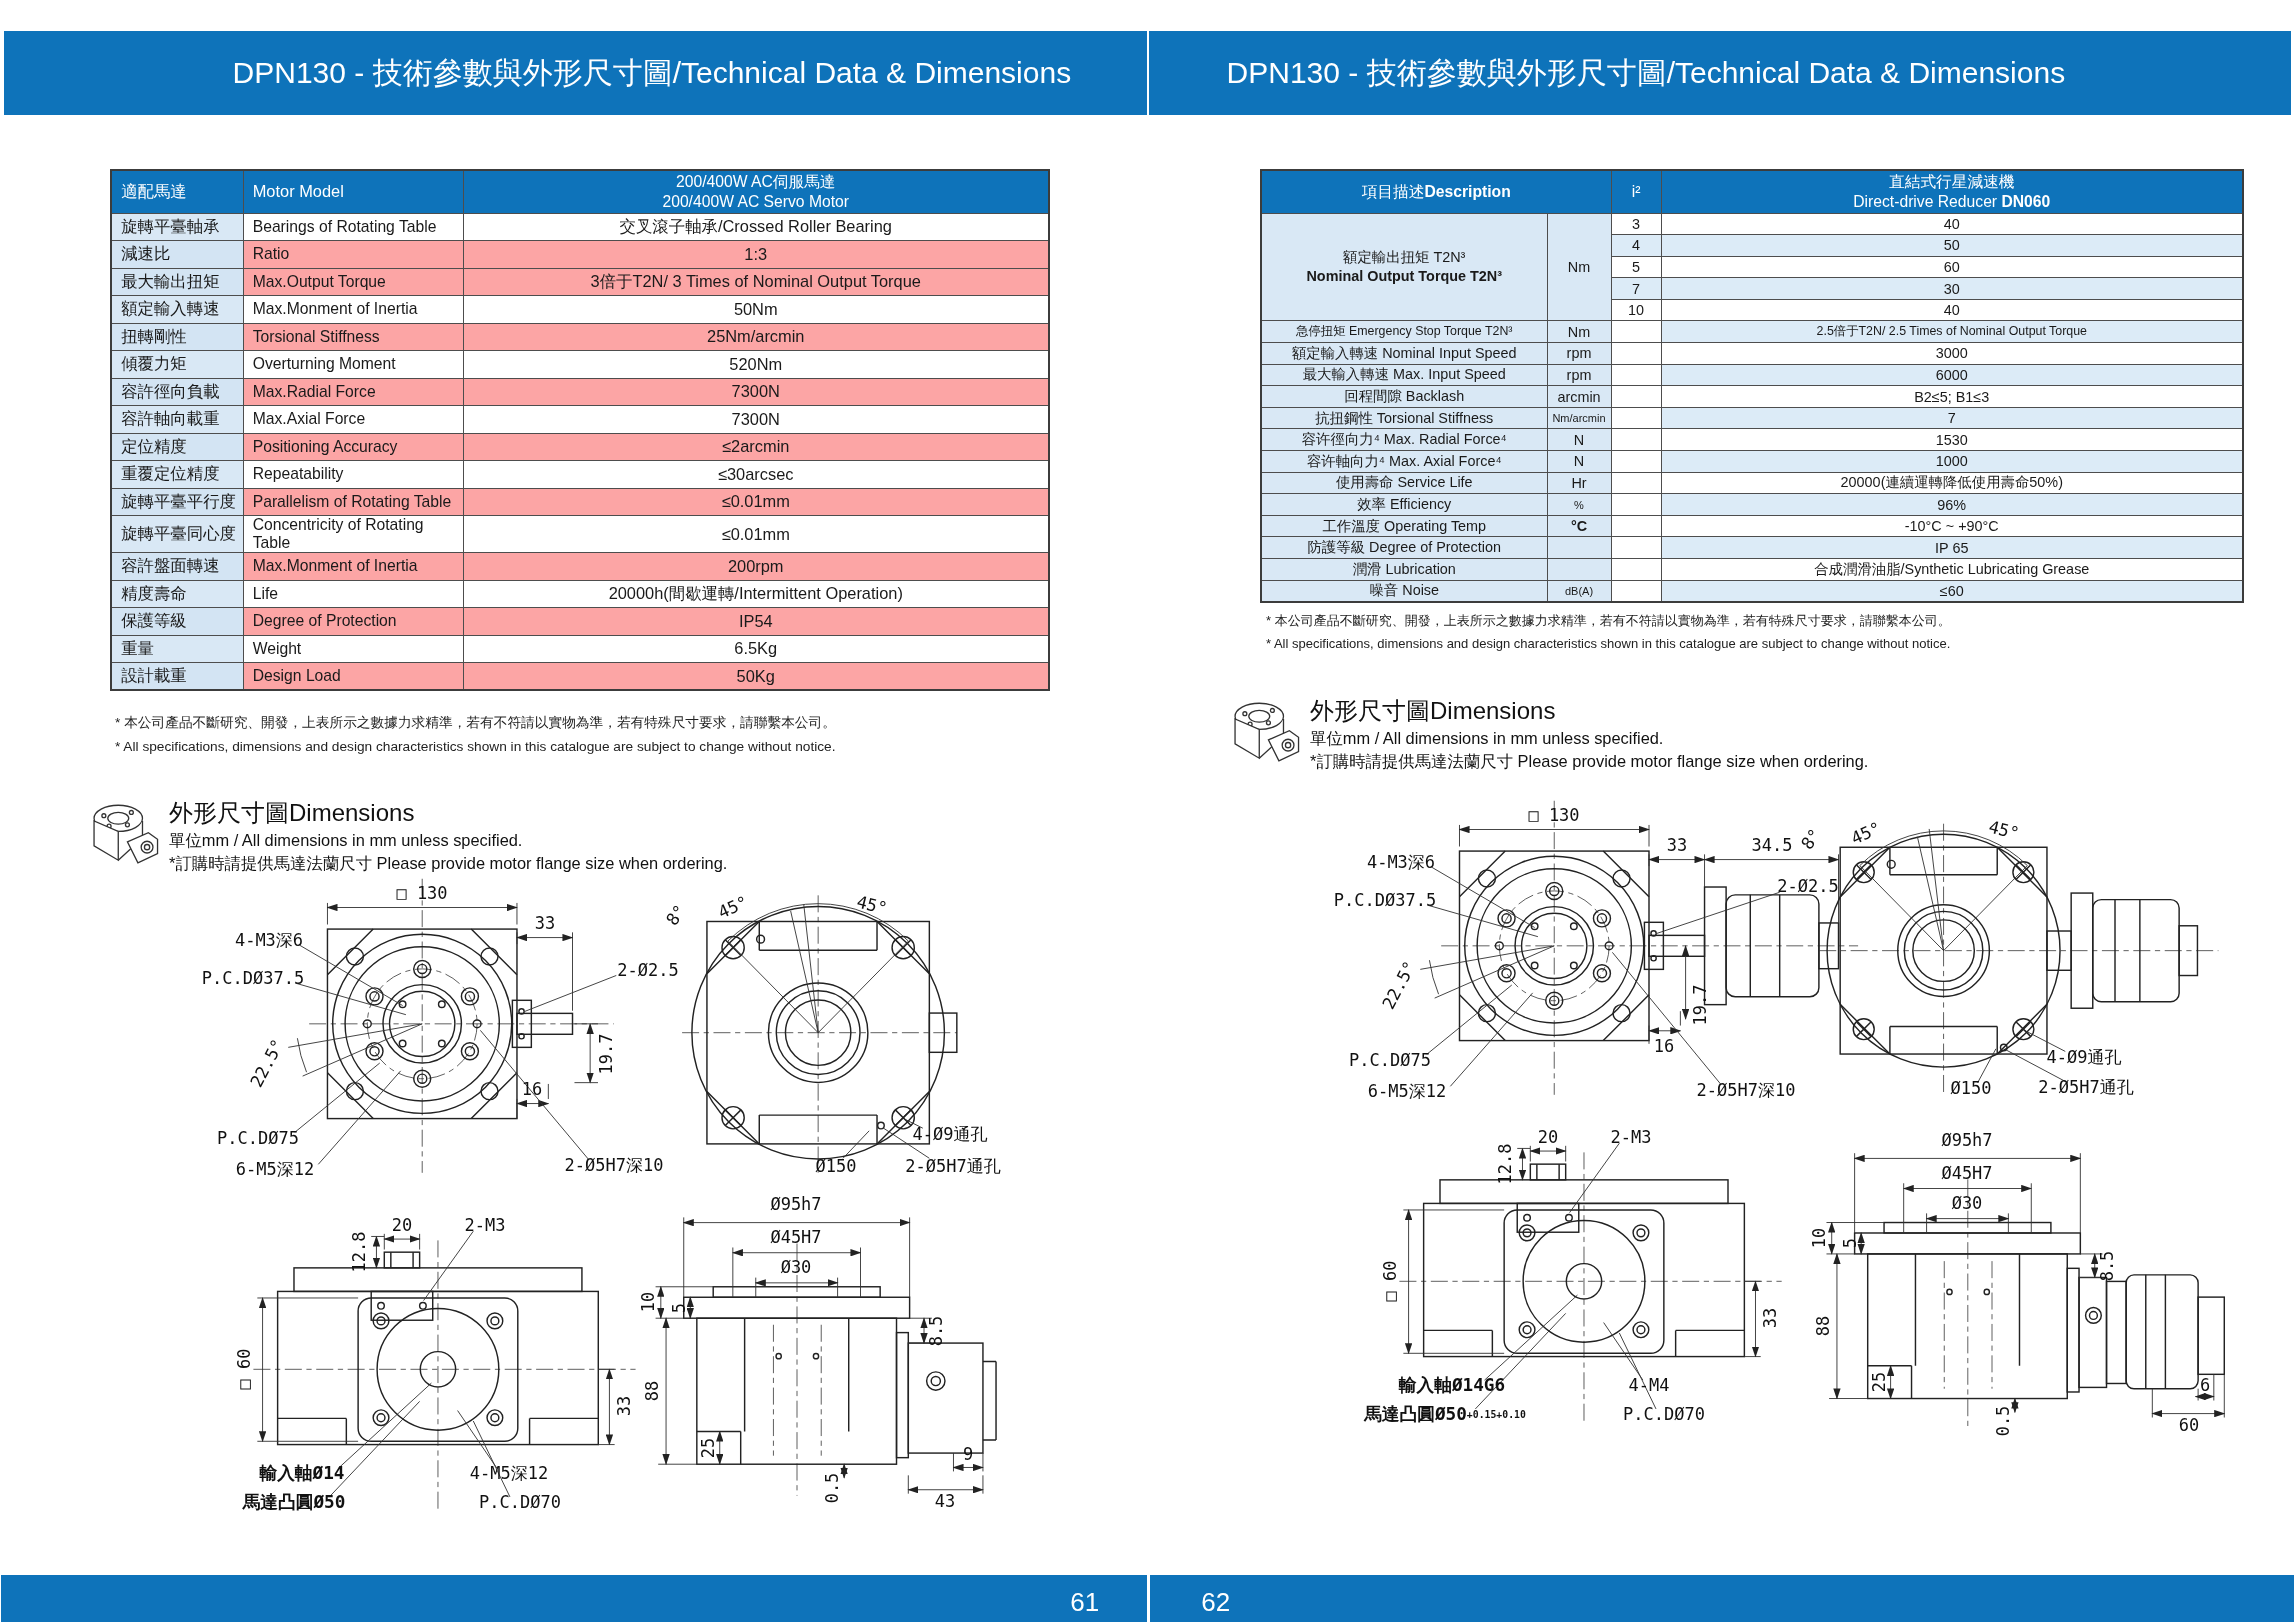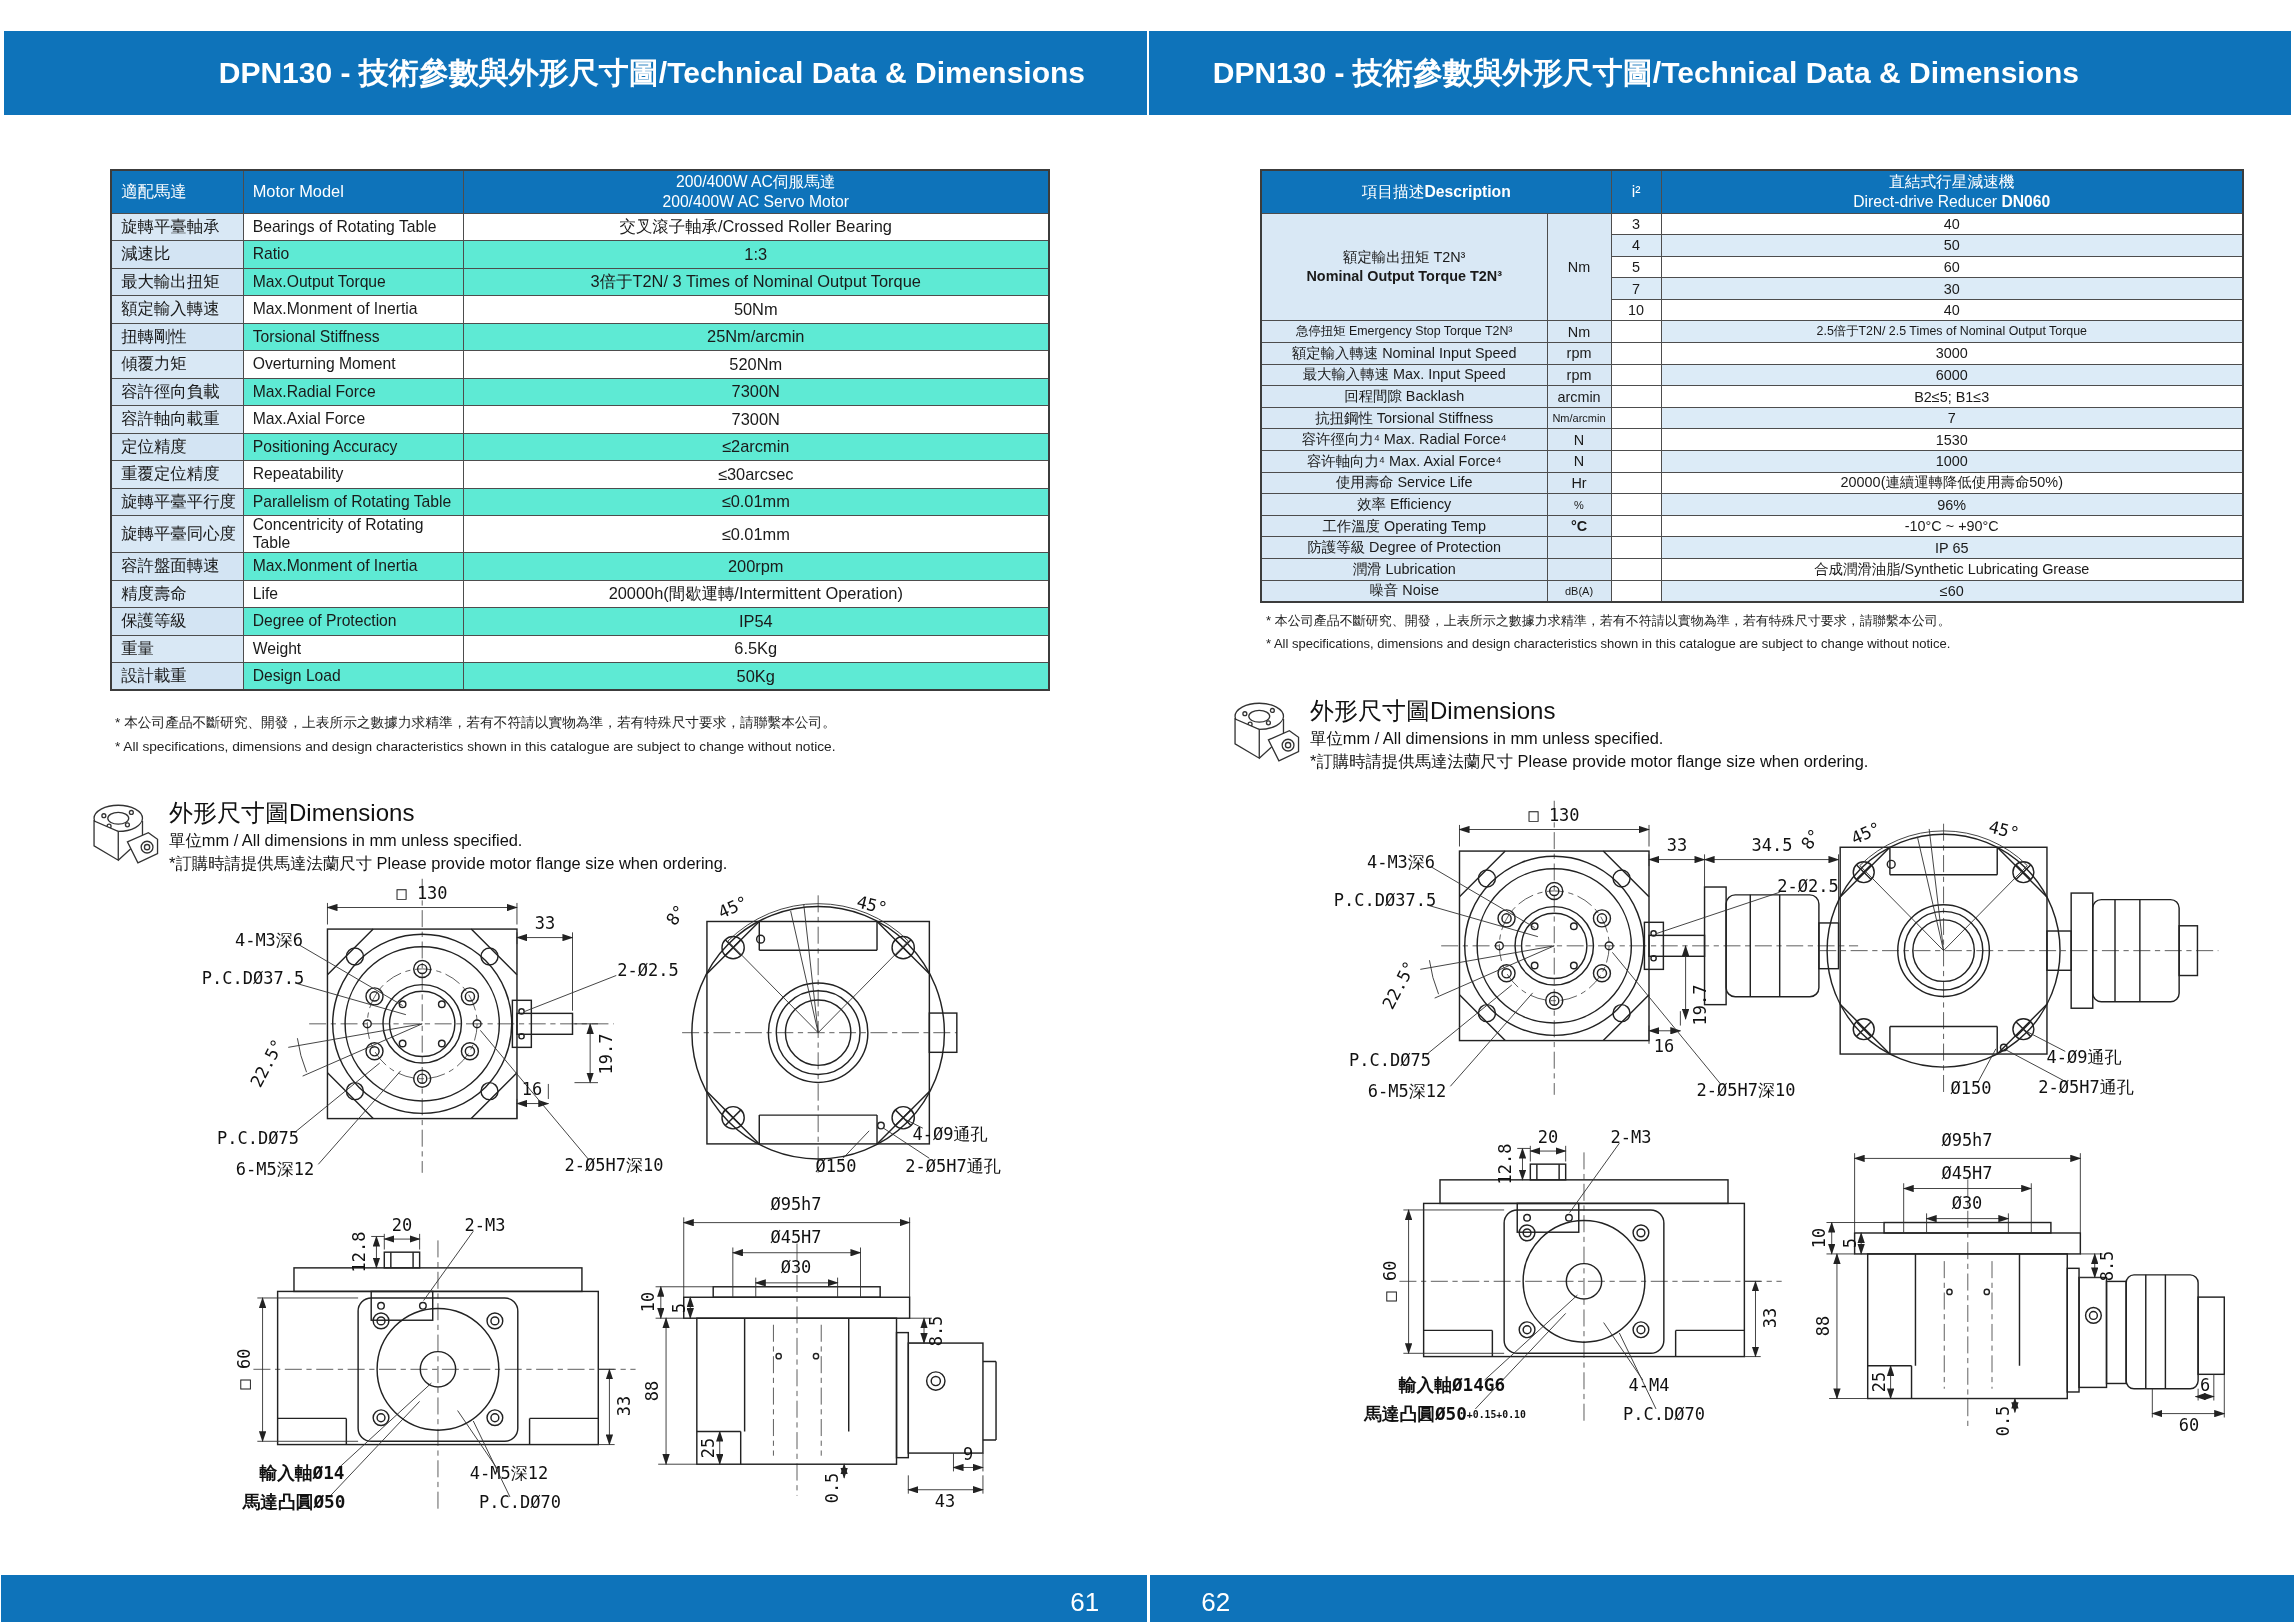--- a/index.html
+++ b/index.html
@@ -11,7 +11,7 @@
   .band.top{left:3.9px;right:3.9px;top:31px;height:84px;}
   .band.bottom{left:1.3px;right:1.3px;top:1535px;height:54px;margin-top:40px;}
   .vdiv{position:absolute;top:0;bottom:0;width:2.6px;background:#fff;}
-  .htitle{position:absolute;color:#fff;font-weight:bold;font-size:30px;line-height:84px;text-align:center;white-space:nowrap;}
+  .htitle{position:absolute;color:#fff;font-weight:normal;font-size:30px;line-height:84px;text-align:center;white-space:nowrap;}
   .pgnum{position:absolute;color:#fff;font-size:26px;line-height:54px;text-align:center;width:79px;}
 
   

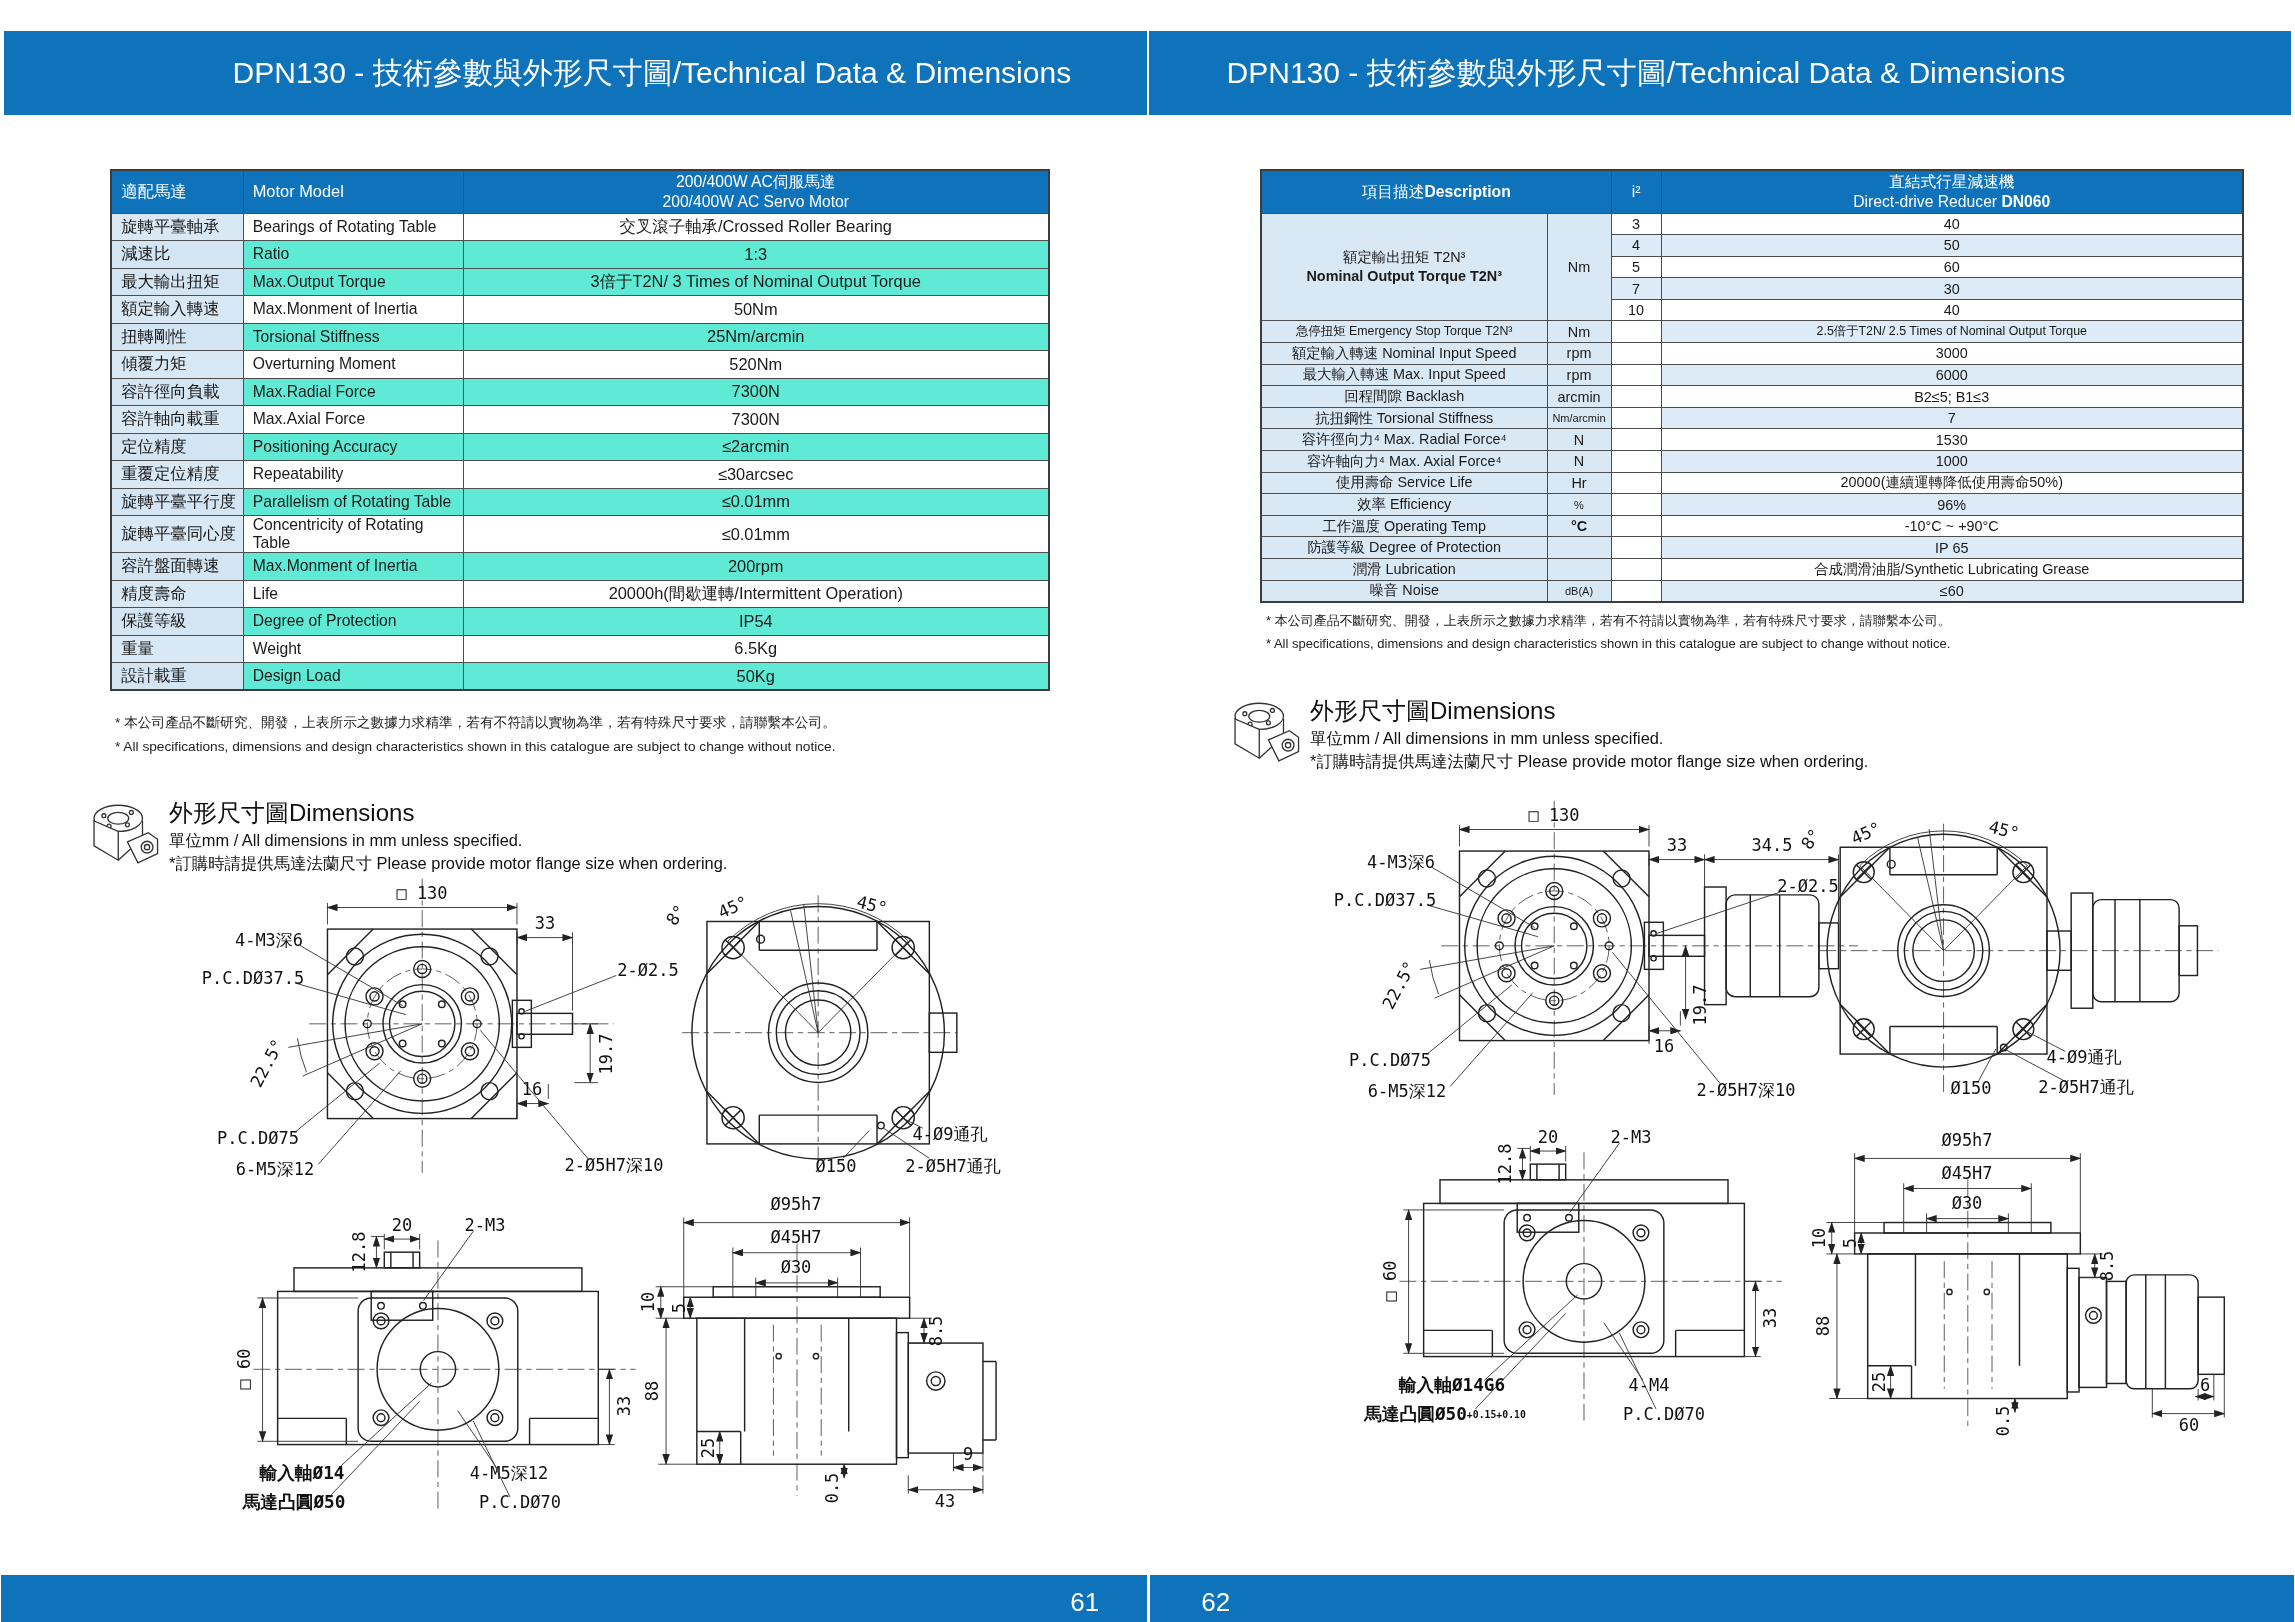--- a/index.html
+++ b/index.html
@@ -27,7 +27,7 @@
   .lt td.c2{text-align:left;padding-left:9.2px;font-size:15.7px;}
   .lt td.c3{text-align:center;}
   .lt tr.alt td.c1{background:#d3e4f3;}
-  .lt tr.alt td.c2,.lt tr.alt td.c3{background:#5eead4;}
+  .lt tr.alt td.c2,.lt tr.alt td.c3{background:#fca5a5;}
 
   .rt{left:1260px;top:169px;width:982px;font-size:14.4px;}
   .rt thead tr{height:43px;}

